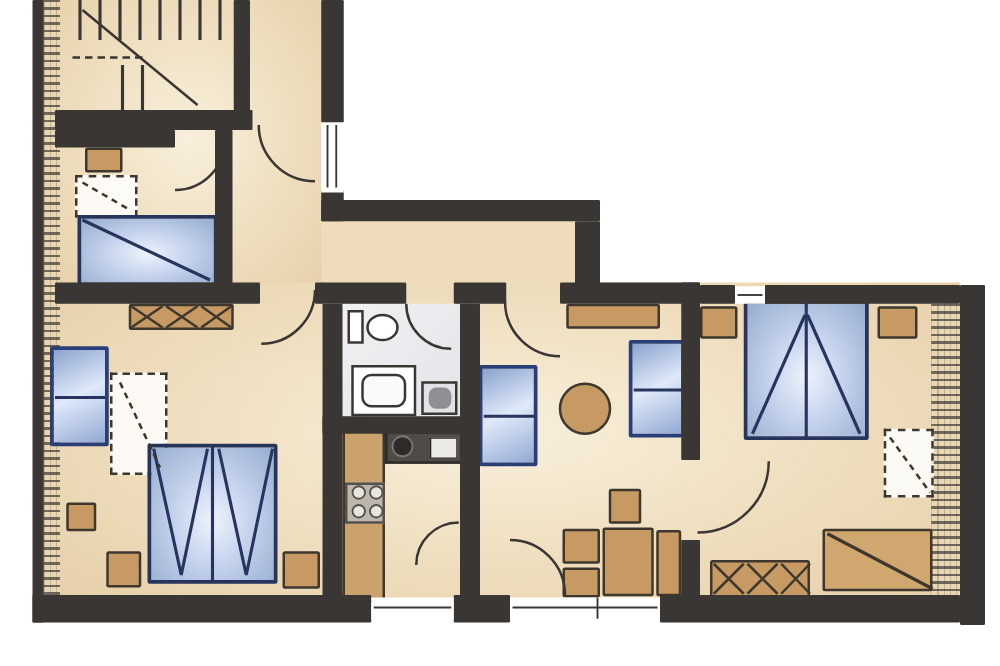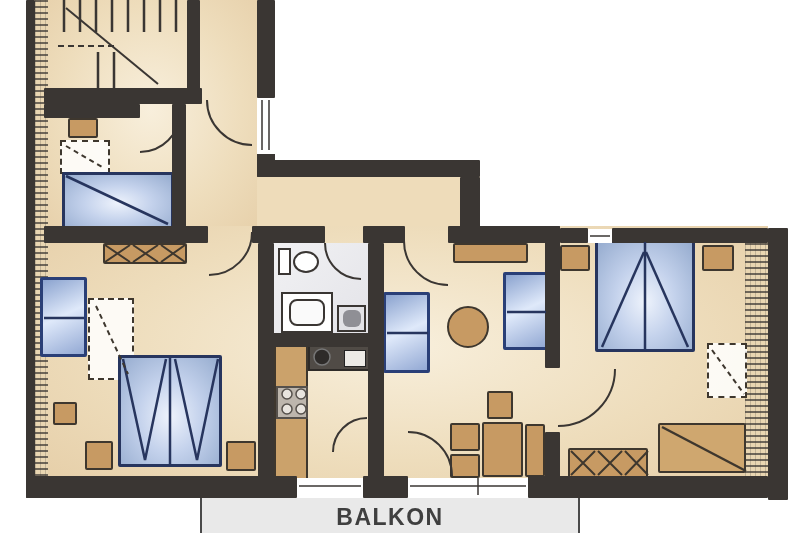--- a/index.html
+++ b/index.html
@@ -120,9 +120,6 @@
   <div class="abs win" style="left:257px;top:98px;width:18px;height:56px;"></div>
   <div class="abs win" style="left:588px;top:229px;width:24px;height:14px;"></div>
 
-  <div id="balcony" class="abs" style="left:200px;top:498px;width:380px;height:35px;">
-    <span id="balcony-label">BALKON</span>
-  </div>
 
   <svg class="overlay" width="800" height="533" viewBox="0 0 800 533">
 

